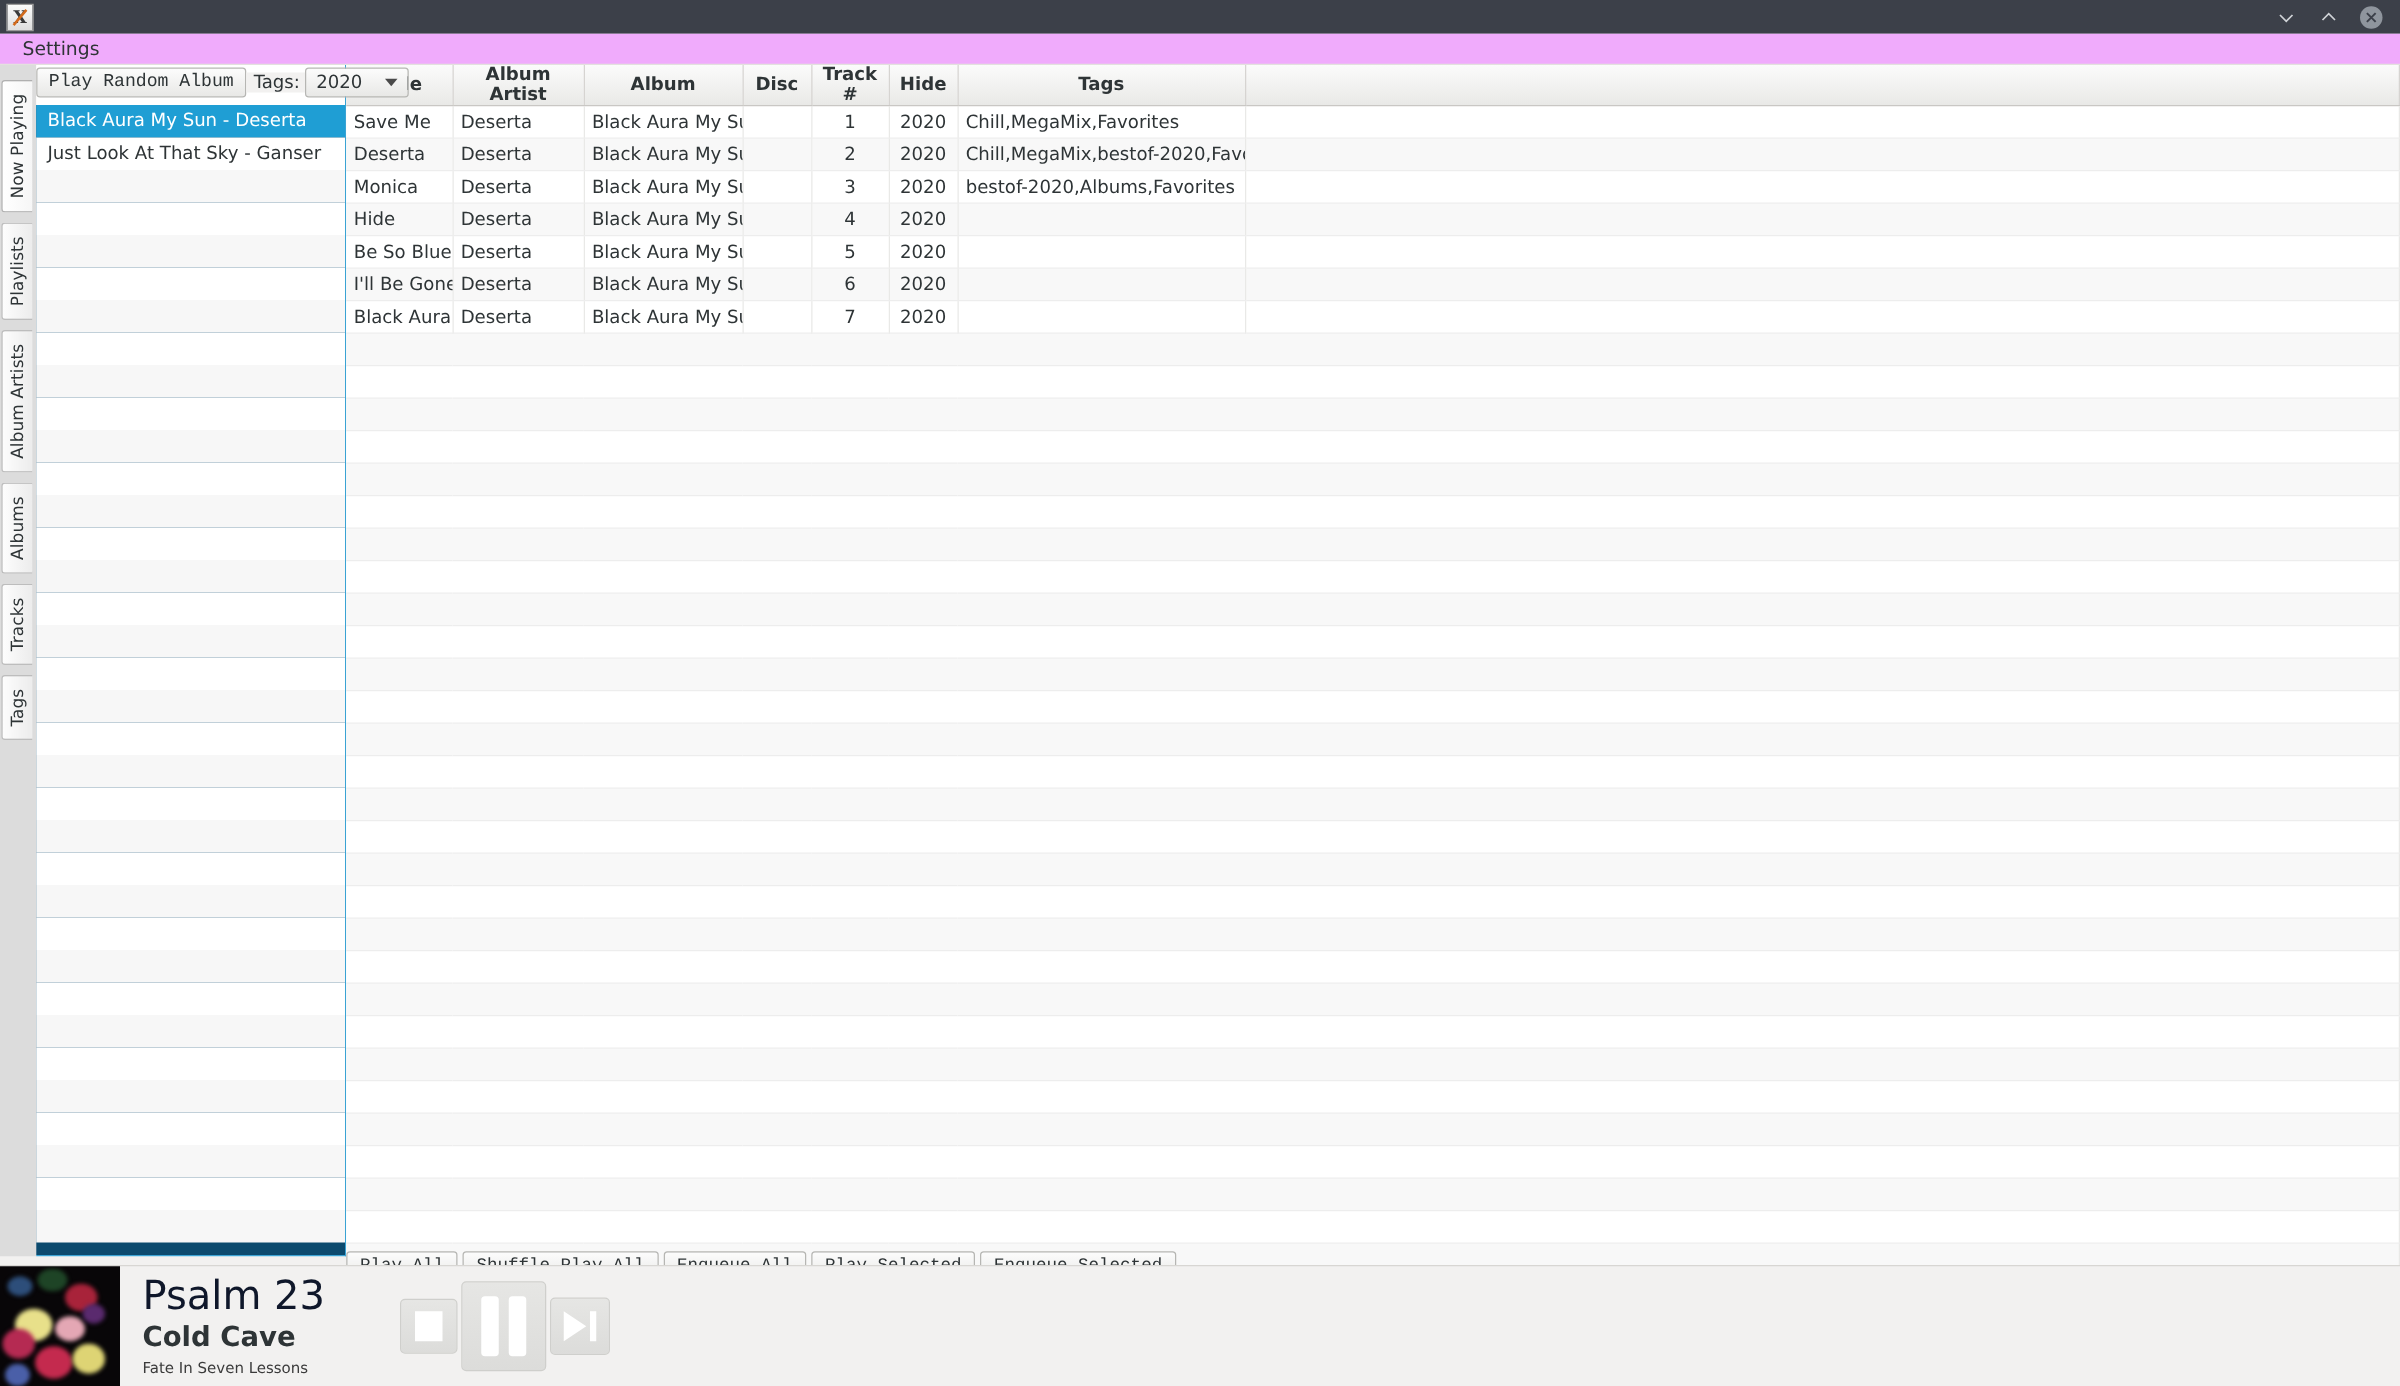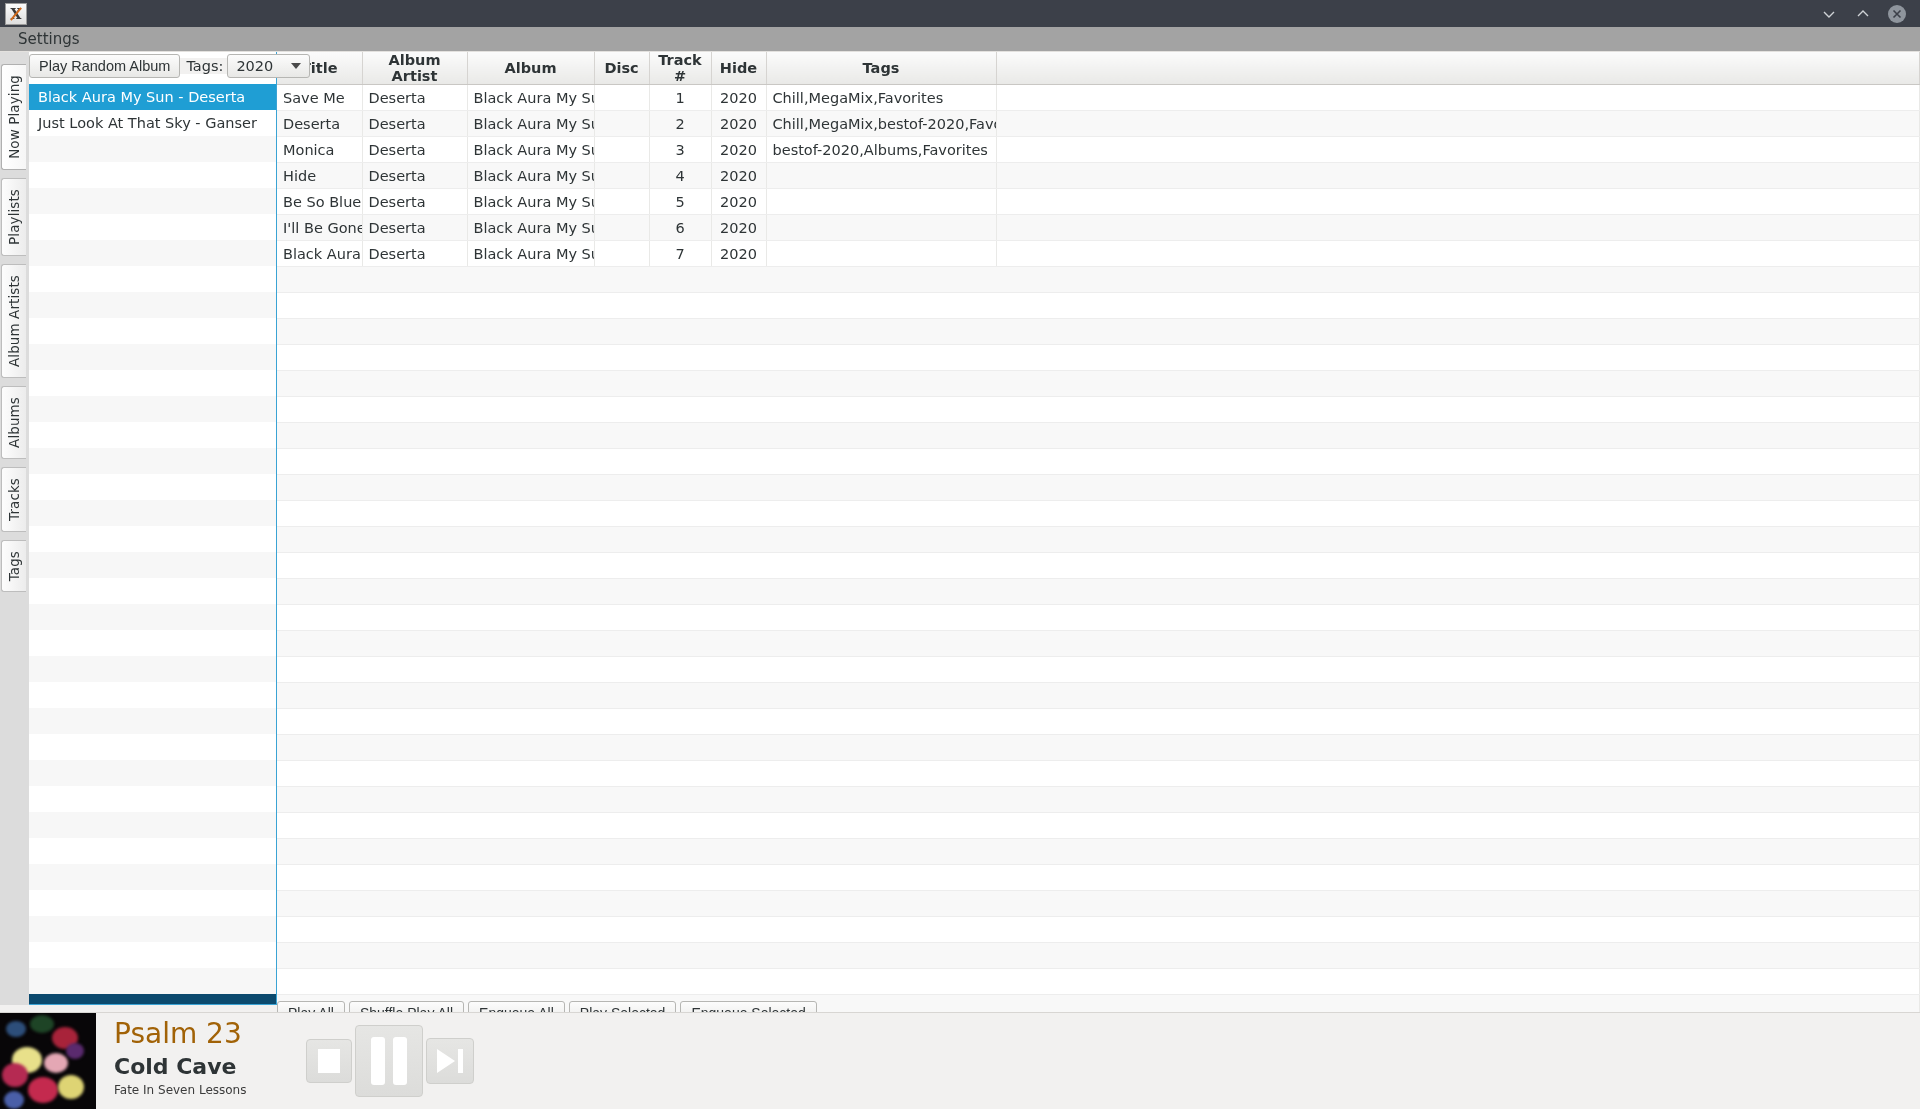--- a/index.html
+++ b/index.html
@@ -40,7 +40,7 @@
   
   .menubar {
     position: absolute; left: 0; top: 27px; width: 1920px; height: 25px;
-    background: #a3a3a3;
+    background: #f0abfc;
     display: flex; align-items: center;
     border-bottom: 1px solid #e3e1de;
   }

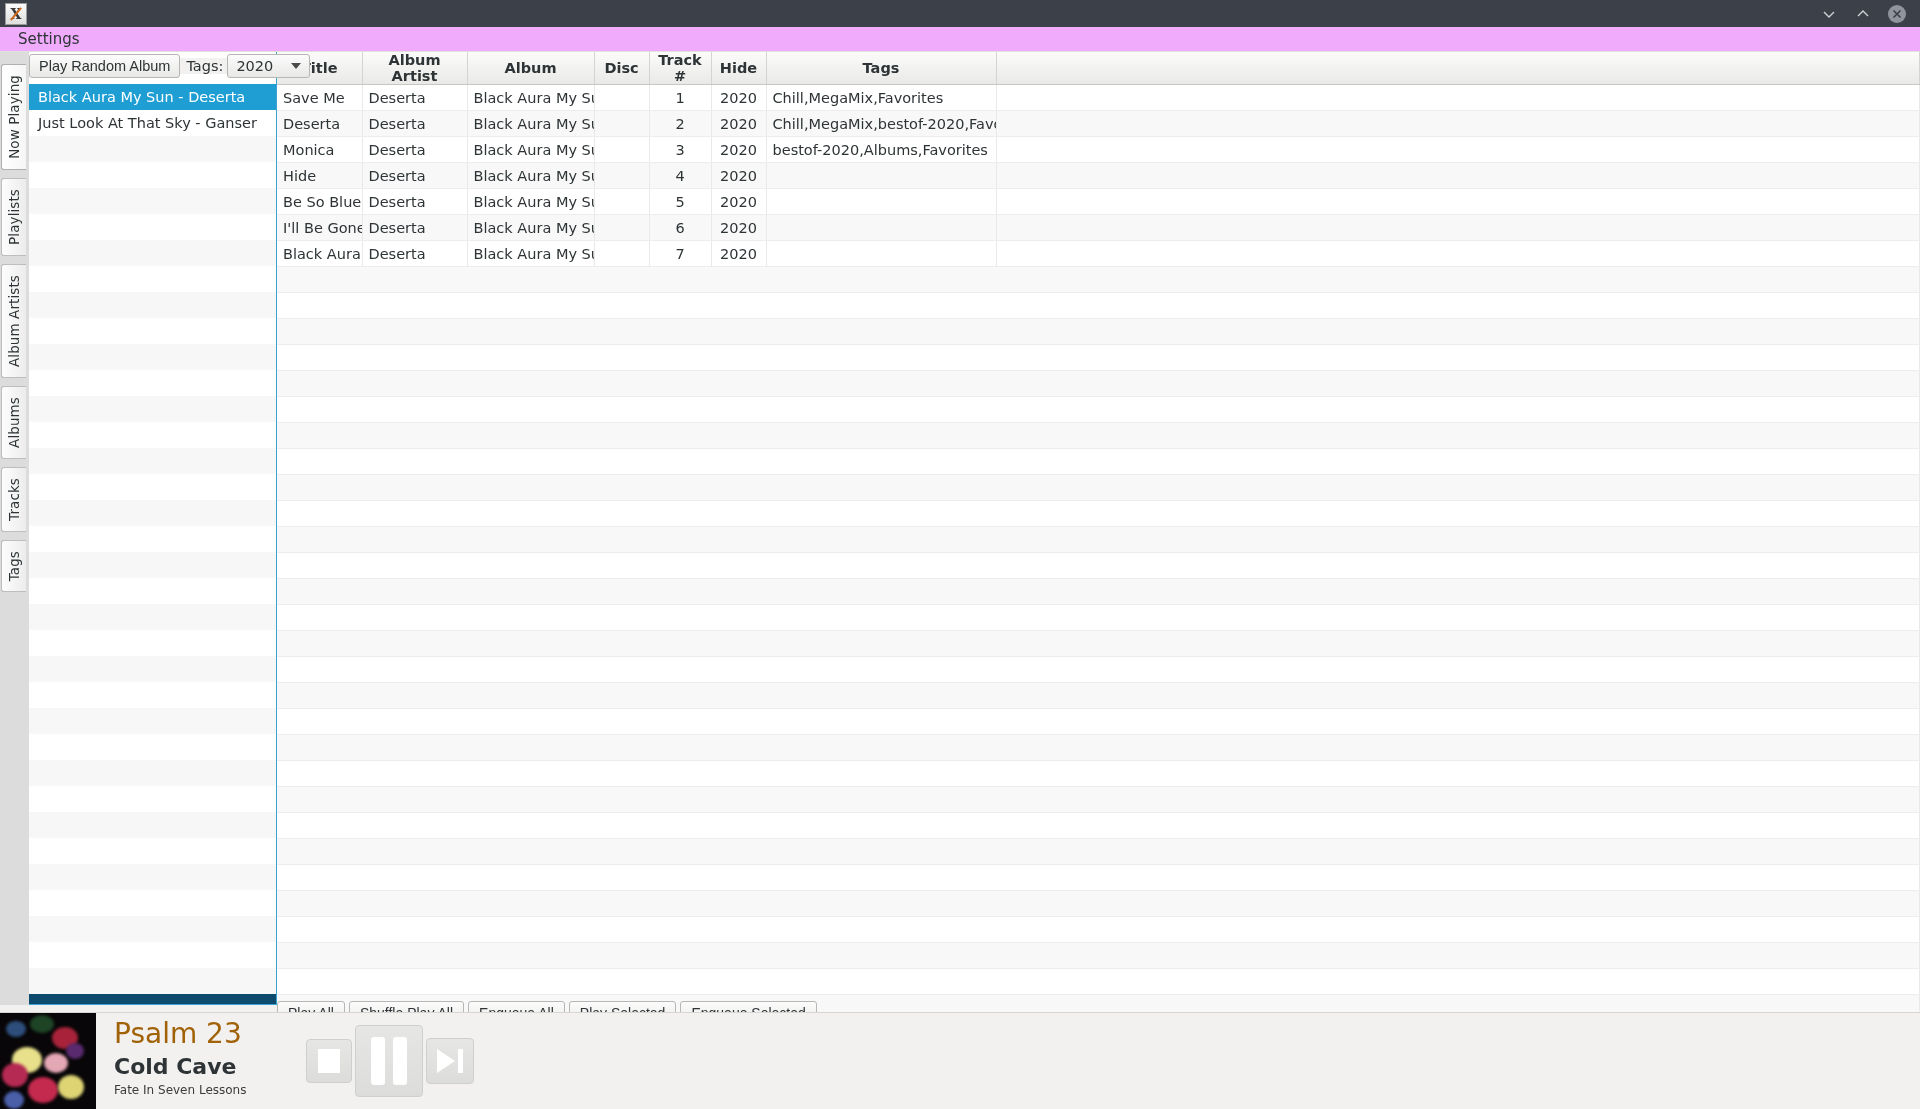--- a/index.html
+++ b/index.html
@@ -95,7 +95,7 @@
     font-size: 14.5px; color: #2e3436;
     padding: 3px 9px;
     white-space: nowrap;
-    font-family: Liberation Sans, sans-serif;
+    font-family: Liberation Mono, monospace;
   }
   .year-label { font-size: 14.5px; color: #2e3436; padding: 0 4px 0 6px; background:#f2f1f0;}
   .combo {

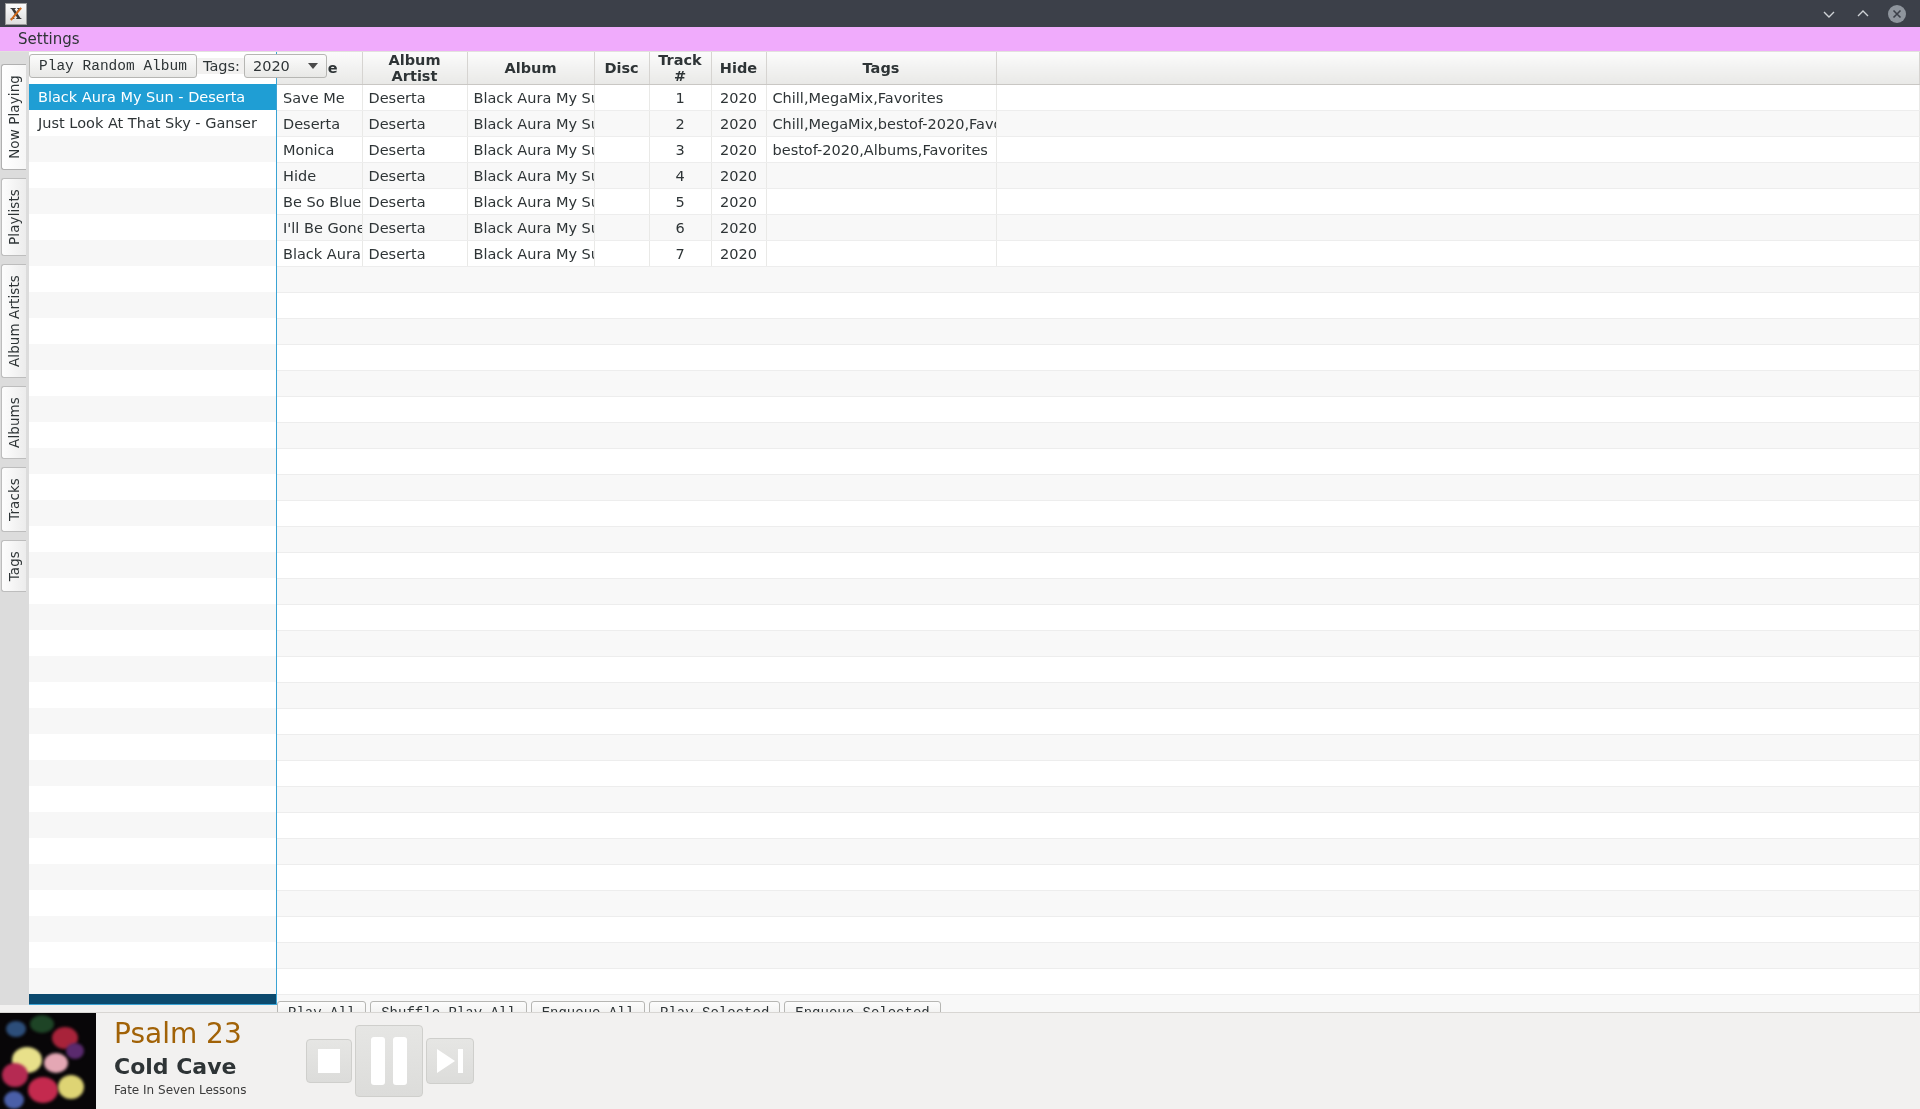--- a/index.html
+++ b/index.html
@@ -173,7 +173,7 @@
     padding: 6px 0 0 18px;
     display: flex; flex-direction: column; justify-content: flex-start; gap: 4px;
   }
-  .np-title { font-size: 28px; color: #a16207; line-height: 1.1; }
+  .np-title { font-size: 32px; color: #0f172a; line-height: 1.1; }
   .np-artist { font-size: 22px; color: #2e3436; font-weight: bold; }
   .np-album { font-size: 12px; color: #3b3b3b; }
   .controls { display: flex; align-items: center; gap: 0; margin-left: 60px; }

